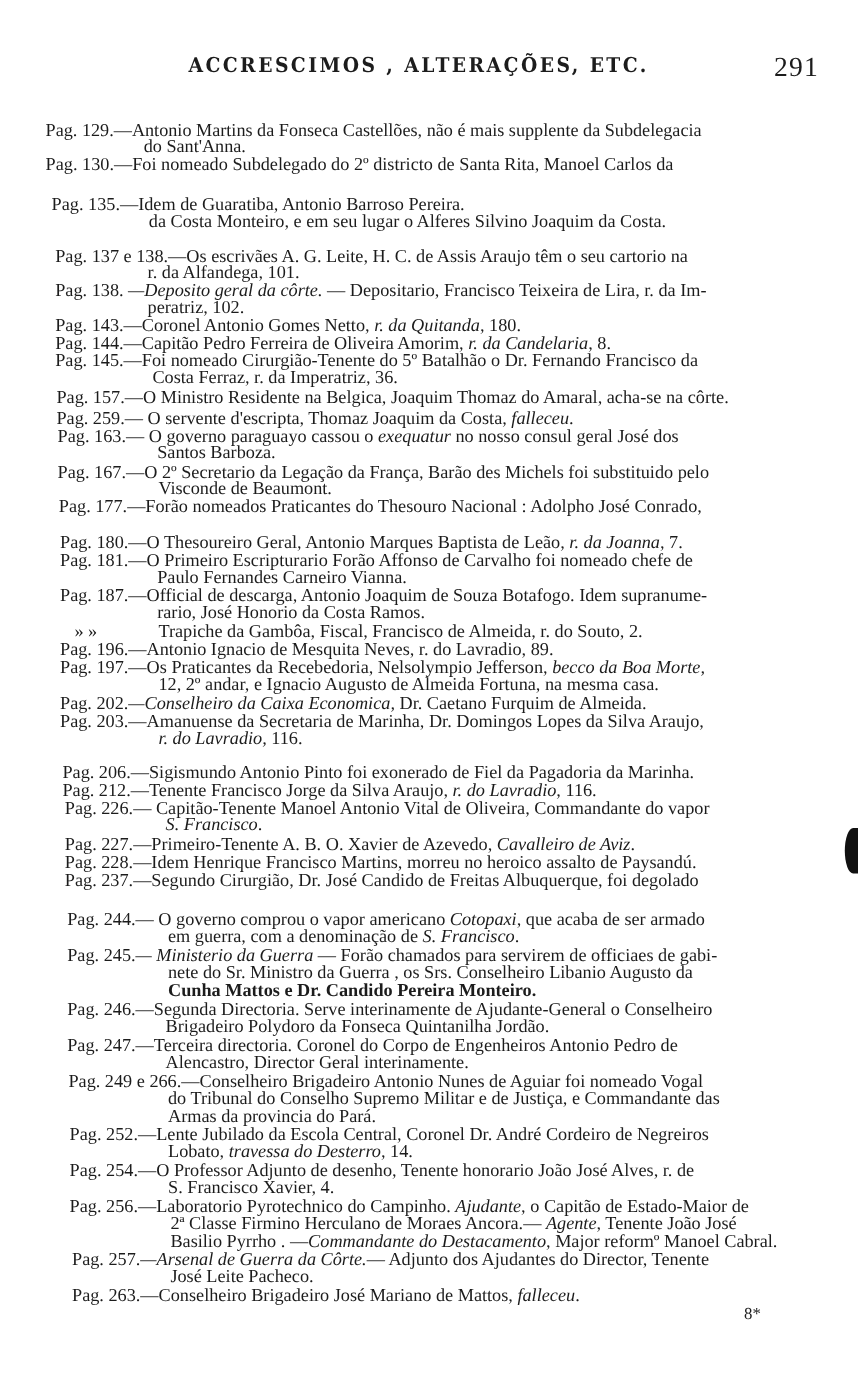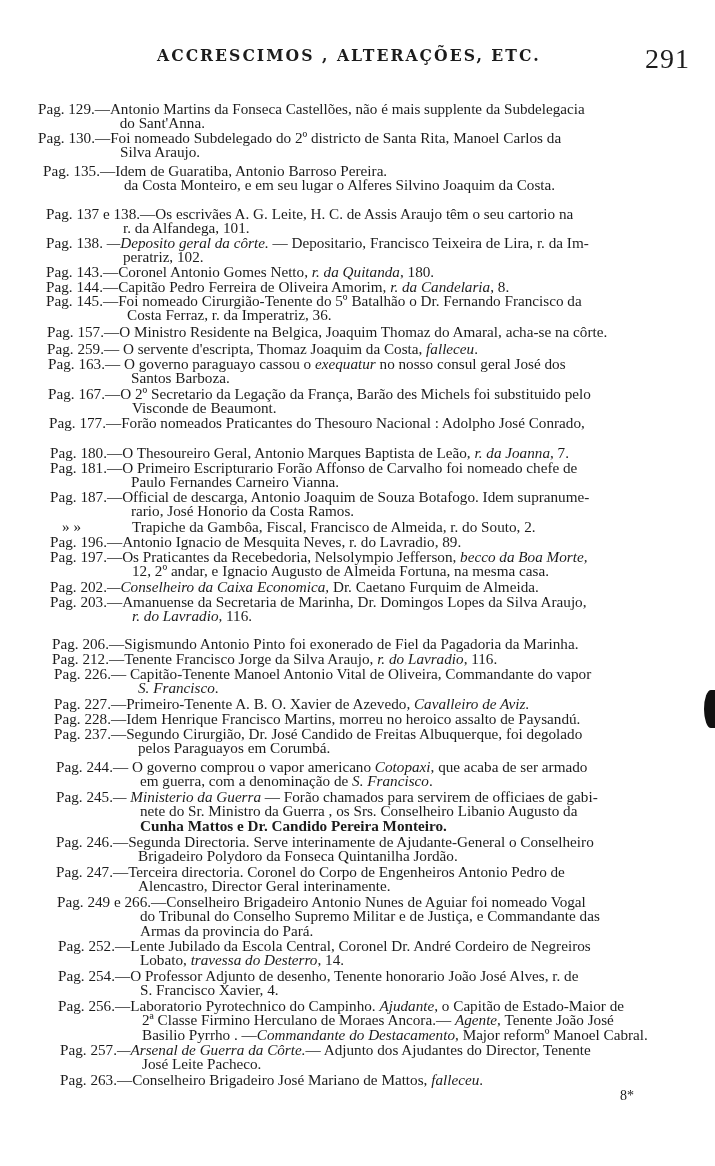--- a/index.html
+++ b/index.html
@@ -15,7 +15,7 @@
     font-family: "DejaVu Serif", serif; transform: scaleX(0.92); transform-origin: left;
   }
   .page-number {
-    position: absolute; left: 645px; top: 3px; font-size: 28px; letter-spacing: 1px;
+    position: absolute; left: 645px; top: 3px; font-size: 23px; letter-spacing: 1px;
   }
   .entries { position: absolute; top: 72px; left: 0; width: 715px; }
   .entry {

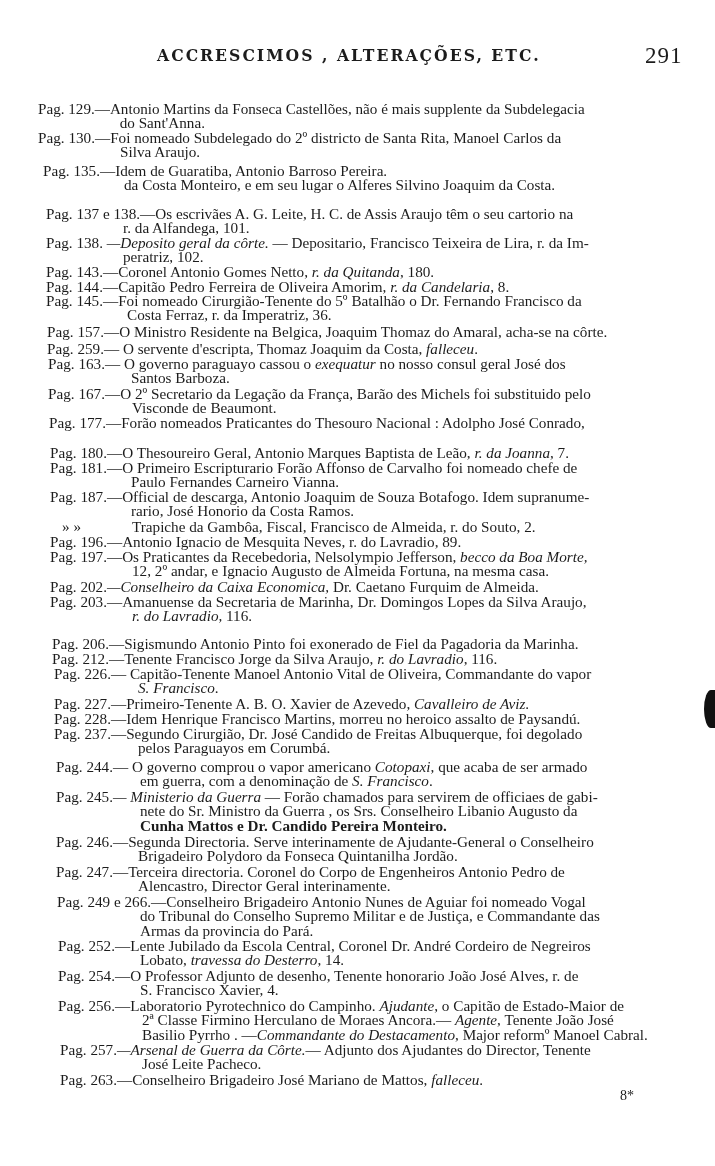--- a/index.html
+++ b/index.html
@@ -50,7 +50,6 @@
 
   <div class="entry" style="left:38px;top:59px;">
     <span class="line"><span>Pag. 130.</span><span>—Foi nomeado Subdelegado do 2º districto de Santa Rita, Manoel Carlos da</span></span>
-    <span class="line" style="padding-left:82px;">Silva Araujo.</span>
   </div>
 
   <div class="entry" style="left:43px;top:92px;">

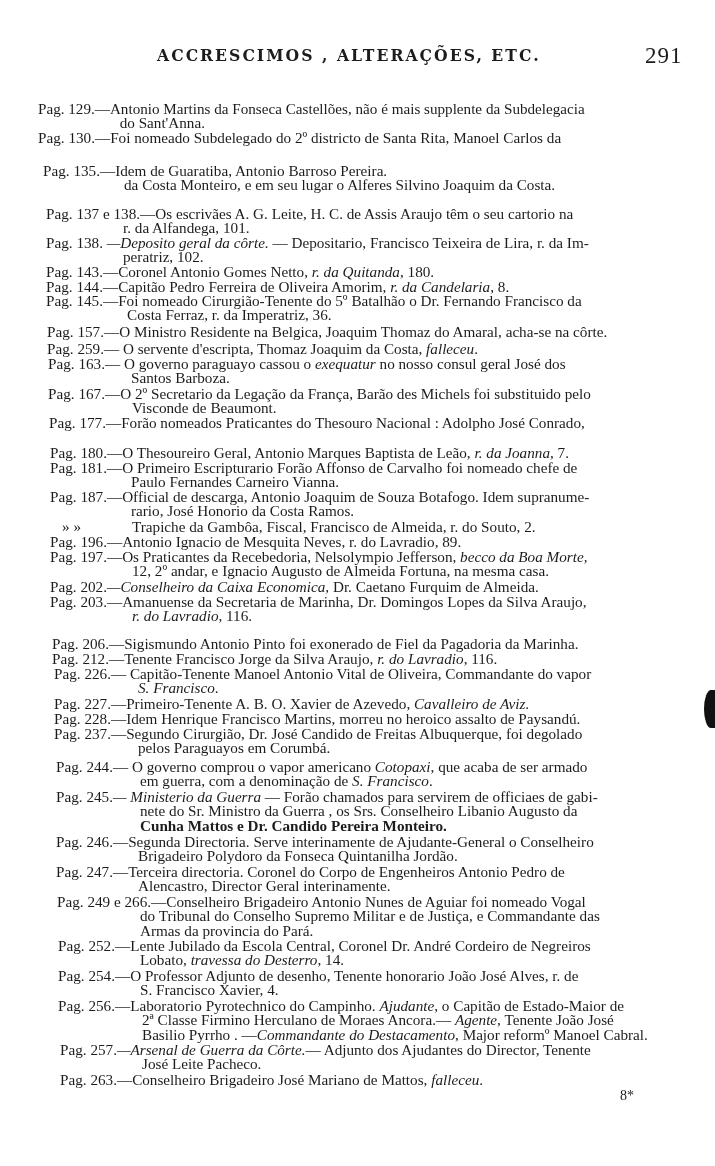--- a/index.html
+++ b/index.html
@@ -164,7 +164,6 @@
 
   <div class="entry" style="left:54px;top:655px;">
     <span class="line"><span>Pag. 237.</span><span>—Segundo Cirurgião, Dr. José Candido de Freitas Albuquerque, foi degolado</span></span>
-    <span class="line" style="padding-left:84px;">pelos Paraguayos em Corumbá.</span>
   </div>
 
   <div class="entry" style="left:56px;top:688px;">

